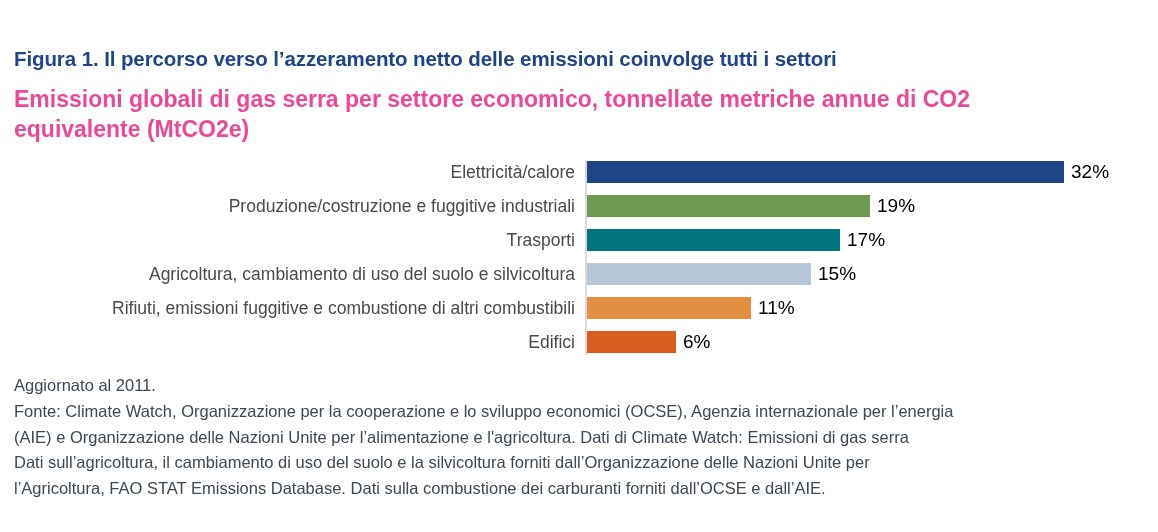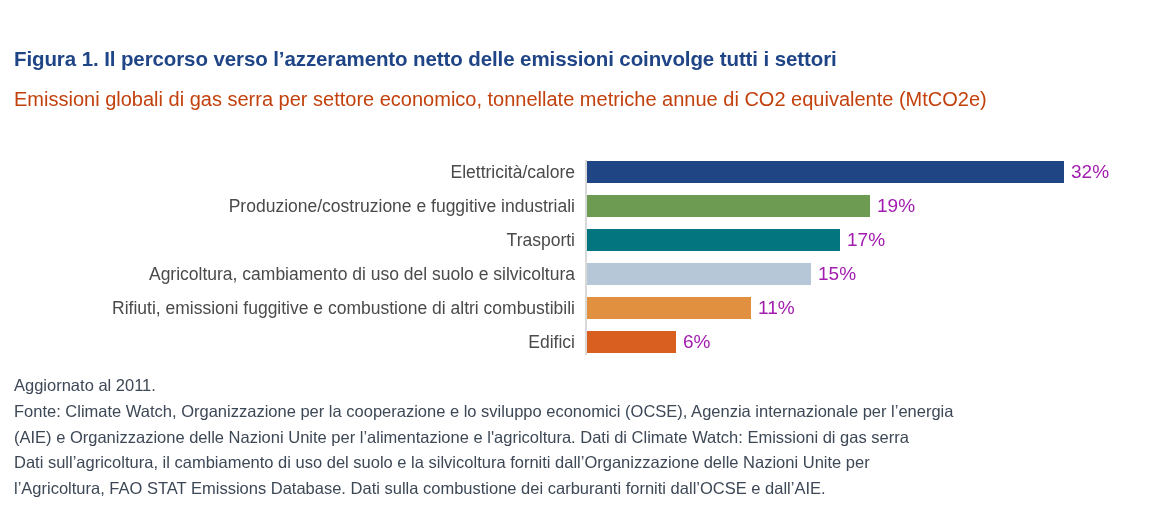--- a/index.html
+++ b/index.html
@@ -45,10 +45,10 @@
     left: 14px;
     top: 42px;
     width: 1010px;
-    font-size: 20px;
-    color: #c2410c;
+    font-size: 23px;
+    color: #ec4899;
     line-height: 30px;
-    font-weight: normal;
+    font-weight: bold;
   }
 
   

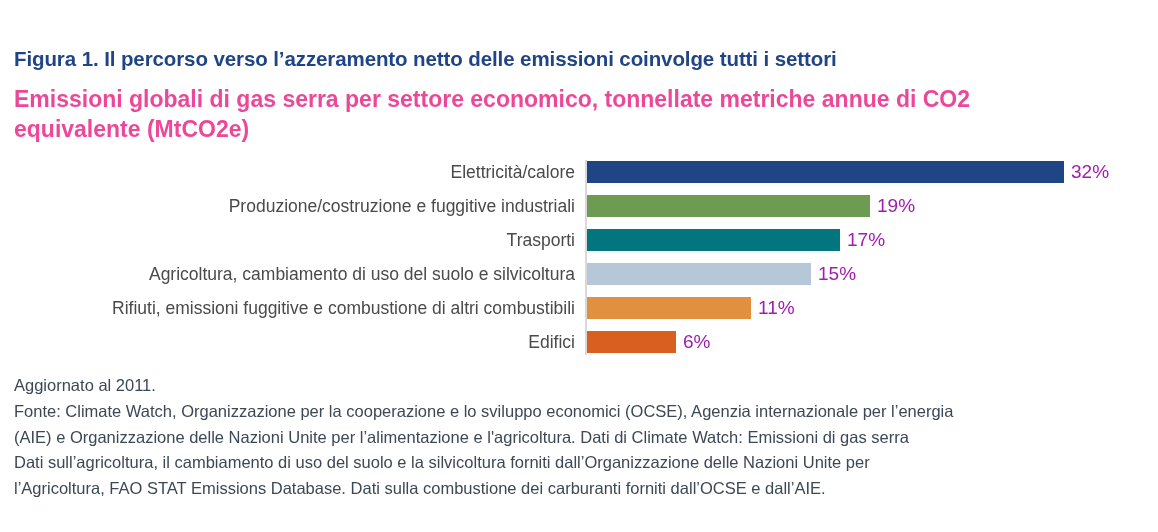--- a/index.html
+++ b/index.html
@@ -101,7 +101,7 @@
     top: 50%;
     transform: translateY(-50%);
     font-size: 19px;
-    color: #a21caf;
+    color: #000000;
     white-space: nowrap;
     line-height: 22px;
   }

